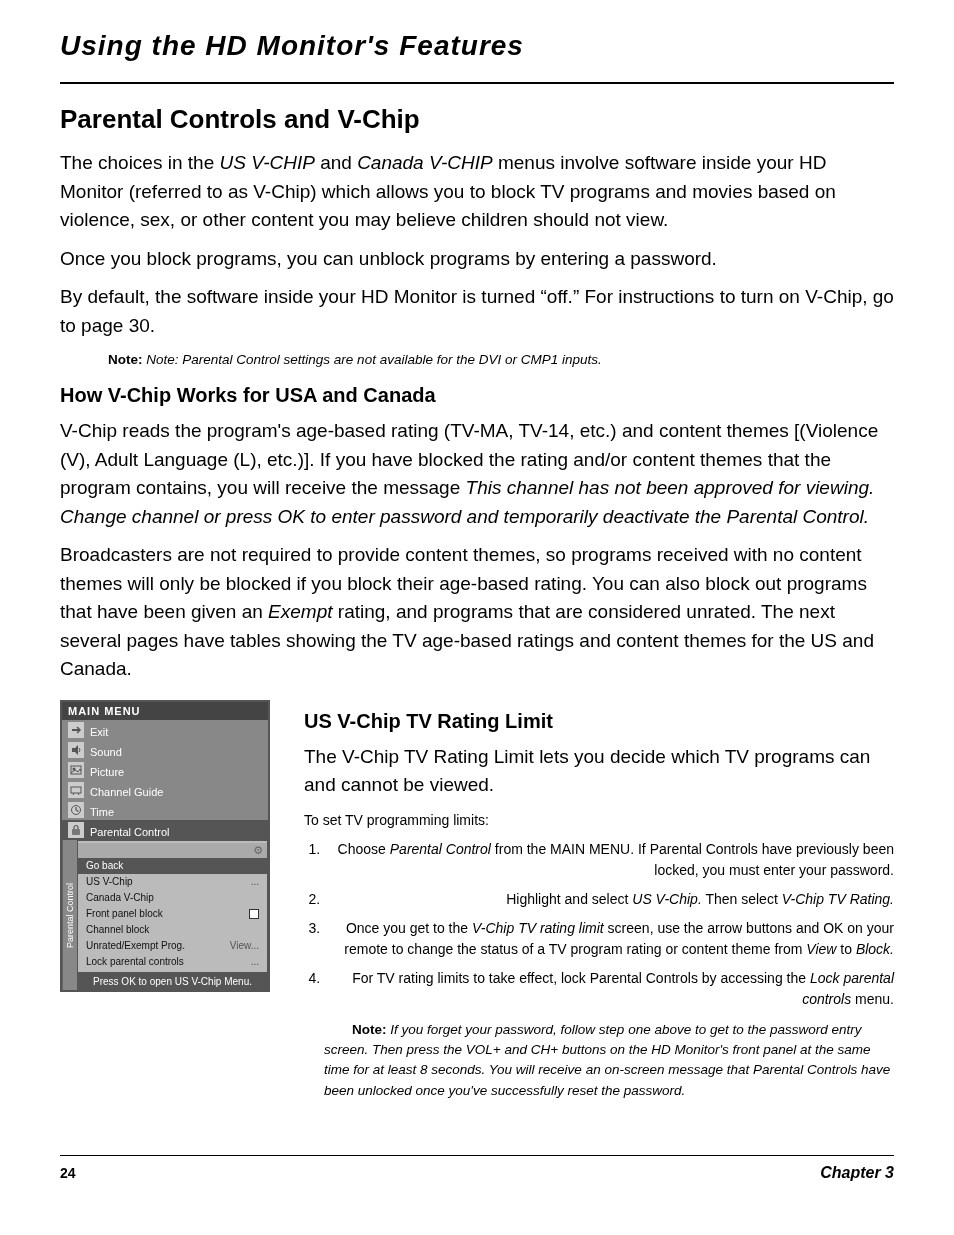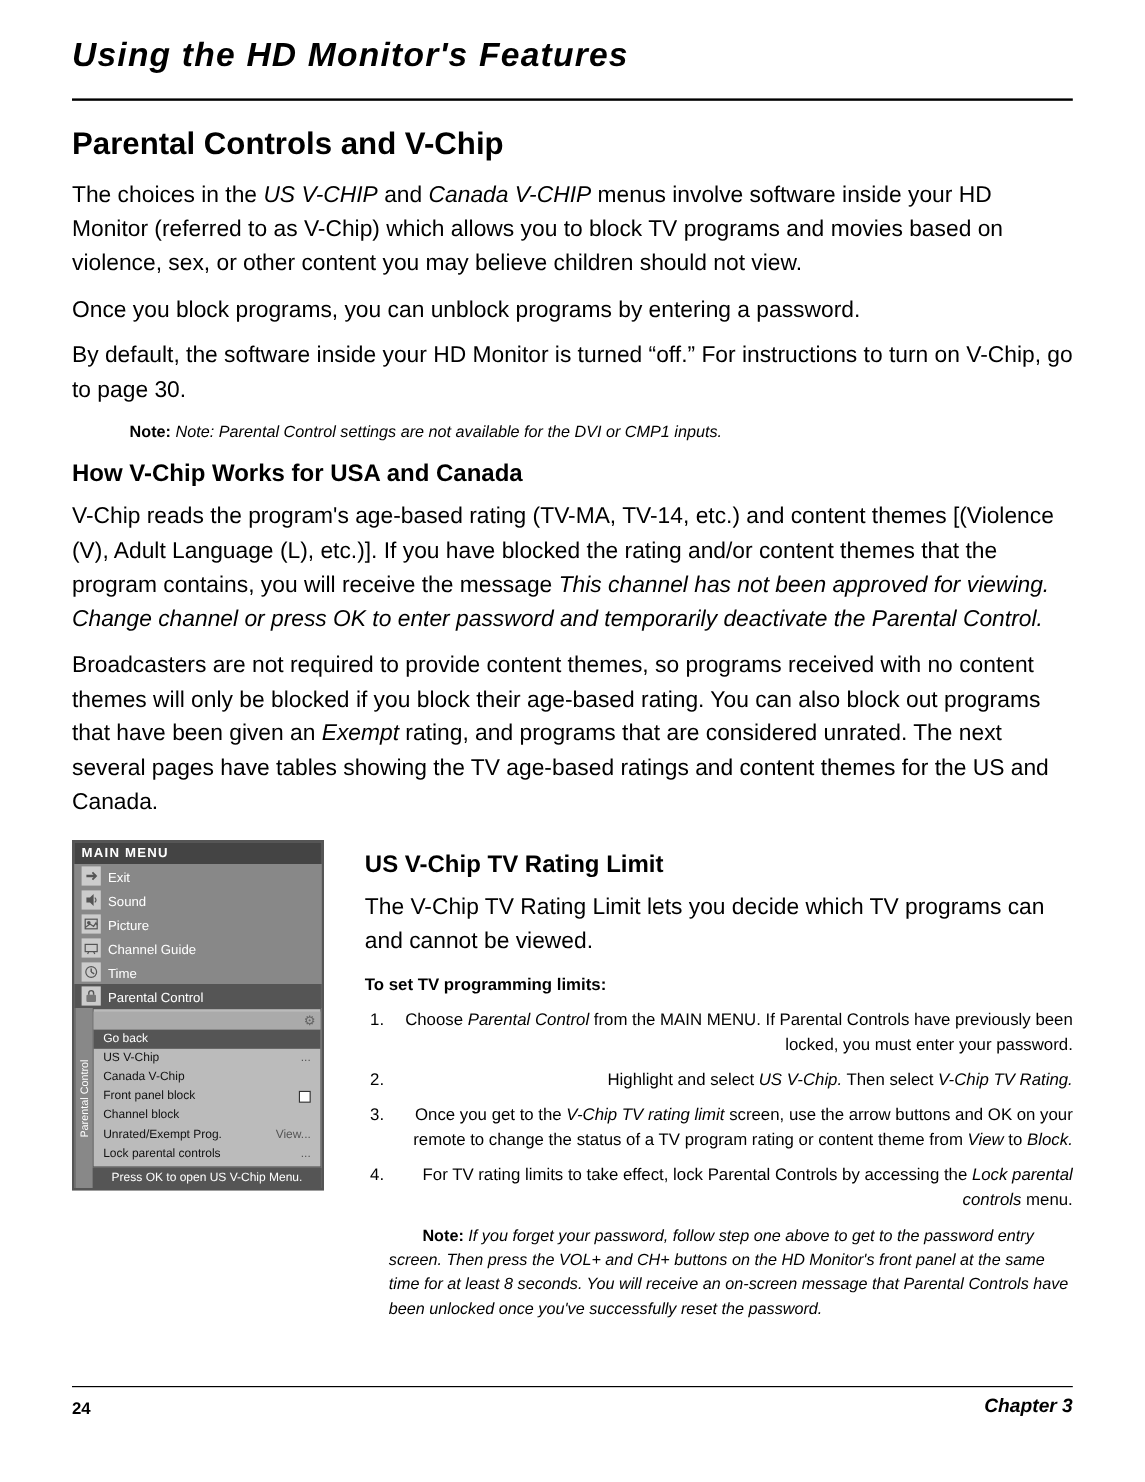--- a/index.html
+++ b/index.html
@@ -64,7 +64,7 @@
 
     .sub-heading {
       font-size: 14px;
-      font-weight: bold;
+      font-weight: normal;
       margin-bottom: 8px;
       margin-top: 4px;
     }

